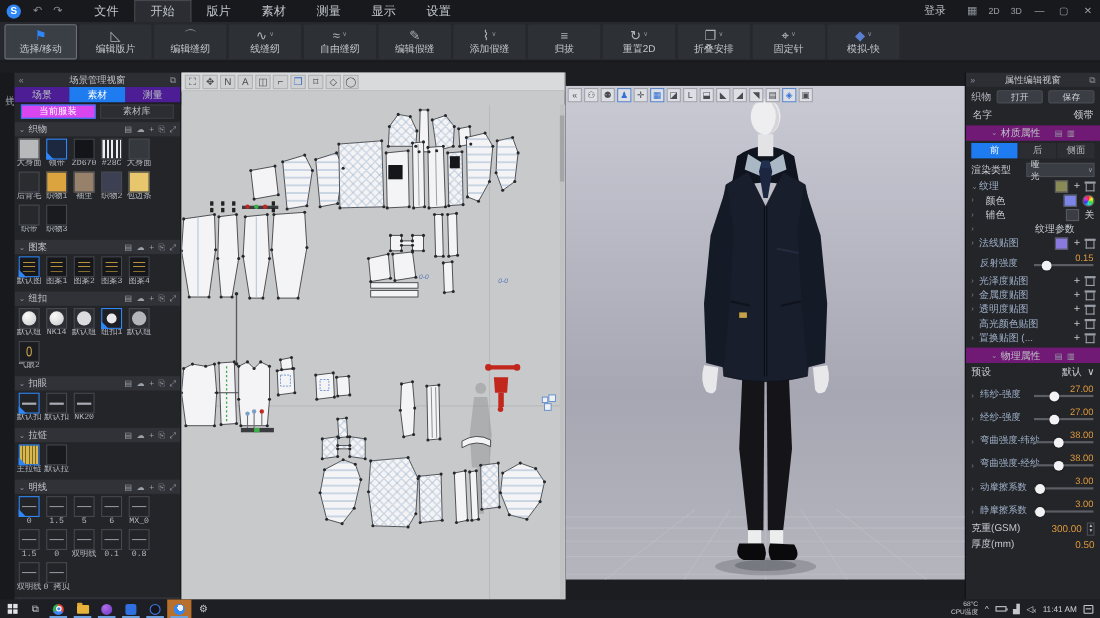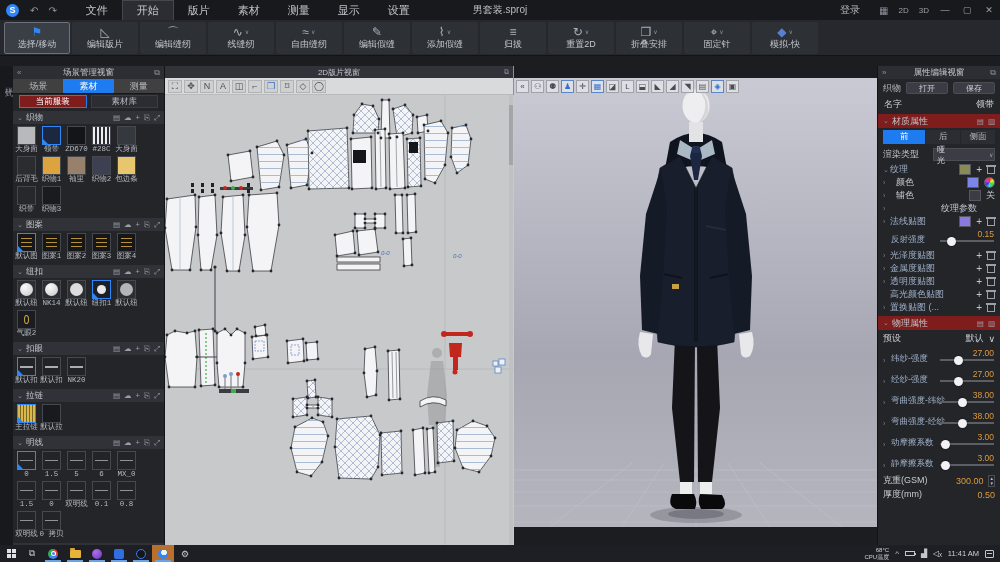--- a/index.html
+++ b/index.html
@@ -174,7 +174,6 @@
         <div class="menu">显示</div>
         <div class="menu">设置</div>
       </div>
-    <div id="doc-title">男套装.sproj</div>
     <div id="tb-right">
       <span id="login">登录</span>
       <span class="tb-ico">▦</span>

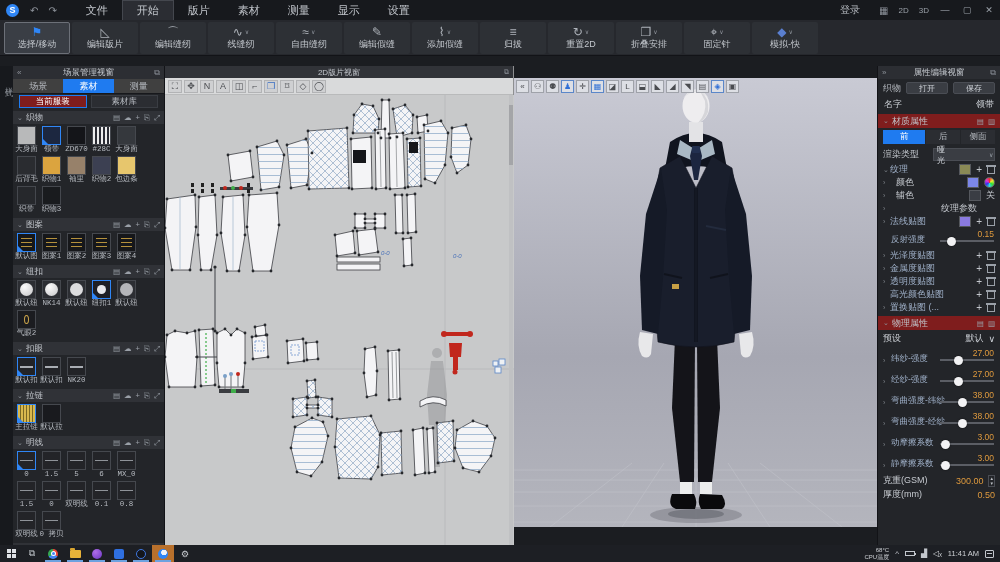--- a/index.html
+++ b/index.html
@@ -542,10 +542,6 @@
     </div>
 
     <div id="v2d">
-      <div class="view-head">
-        <span>2D版片视窗</span>
-        <span class="ph-r">⧉</span>
-      </div>
       <div id="tools2d">
           <div class="t2">⛶</div>
           <div class="t2">✥</div>

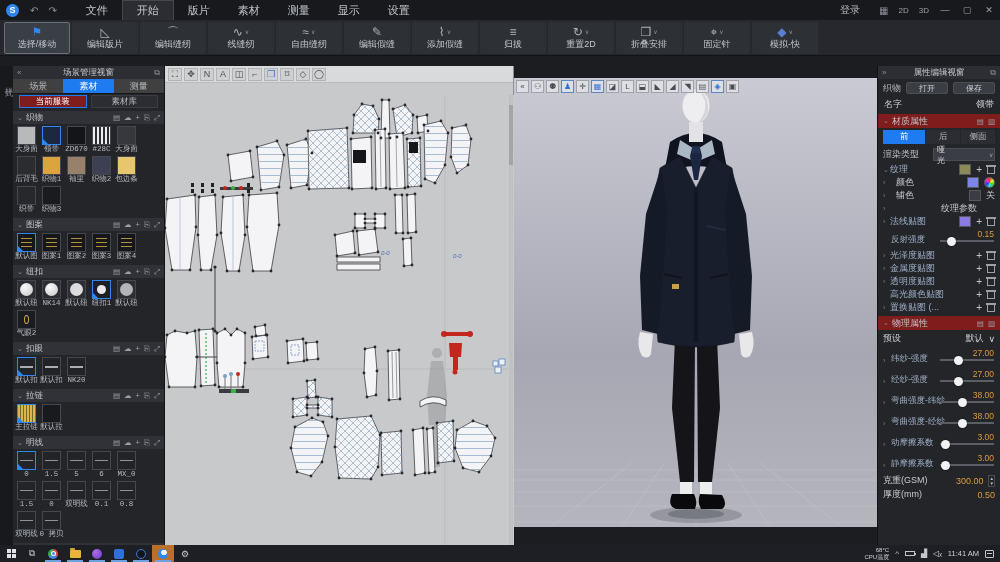--- a/index.html
+++ b/index.html
@@ -42,7 +42,7 @@
   .panel-header .ph-l{position:absolute;left:4px;color:#8d929a;font-size:8px;}
   .panel-header .ph-r{position:absolute;right:4px;color:#8d929a;font-size:8px;}
   #sb-tabs{display:flex;height:15px;flex:none;border-bottom:1px solid #17181c;}
-  .sb-tab{flex:1;font-size:9px;color:#b6bac0;display:flex;align-items:center;justify-content:center;background:#404040;}
+  .sb-tab{flex:1;font-size:9px;color:#b6bac0;display:flex;align-items:center;justify-content:center;background:#4c1d95;}
   .sb-tab.active{background:#1f7bf0;color:#fff;}
   #sb-subtabs{display:flex;height:15px;flex:none;padding:1px 6px;gap:4px;}
   .sb-subtab{flex:1;font-size:8.5px;color:#b6bac0;display:flex;align-items:center;justify-content:center;background:#2b2d32;border:1px solid #3a3d43;}

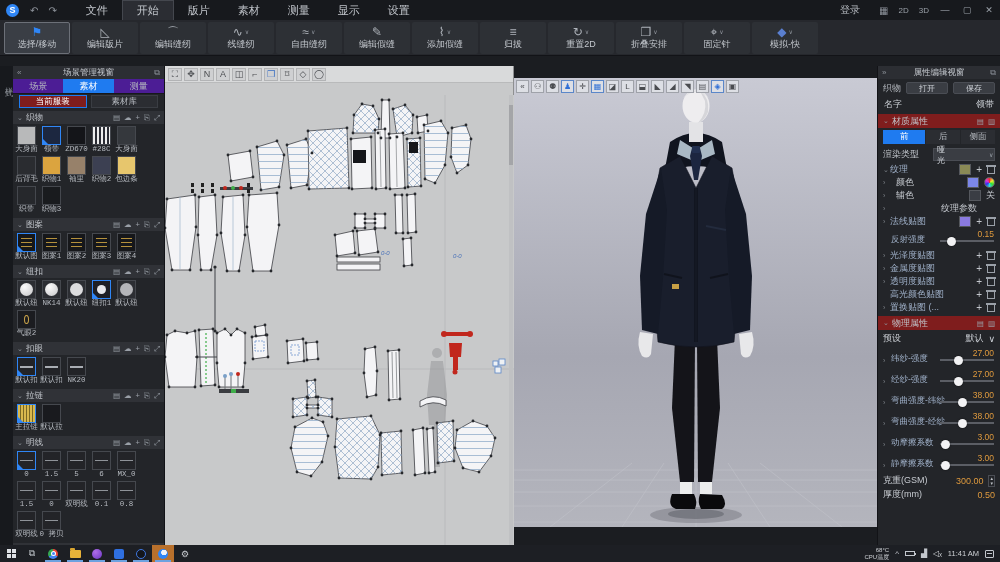--- a/index.html
+++ b/index.html
@@ -46,7 +46,7 @@
   .sb-tab.active{background:#1f7bf0;color:#fff;}
   #sb-subtabs{display:flex;height:15px;flex:none;padding:1px 6px;gap:4px;}
   .sb-subtab{flex:1;font-size:8.5px;color:#b6bac0;display:flex;align-items:center;justify-content:center;background:#2b2d32;border:1px solid #3a3d43;}
-  .sb-subtab.active{background:#7f1d1d;border-color:#1f7bf0;color:#fff;}
+  .sb-subtab.active{background:#d946ef;border-color:#1f7bf0;color:#fff;}
   #sb-sections{flex:1;overflow:hidden;}
   .sec-head{height:13px;background:#303237;display:flex;align-items:center;font-size:8.5px;color:#c0c4ca;padding:0 4px;margin-top:2px;}
   .sec-head .chev{color:#8d929a;font-size:7px;margin-right:3px;}

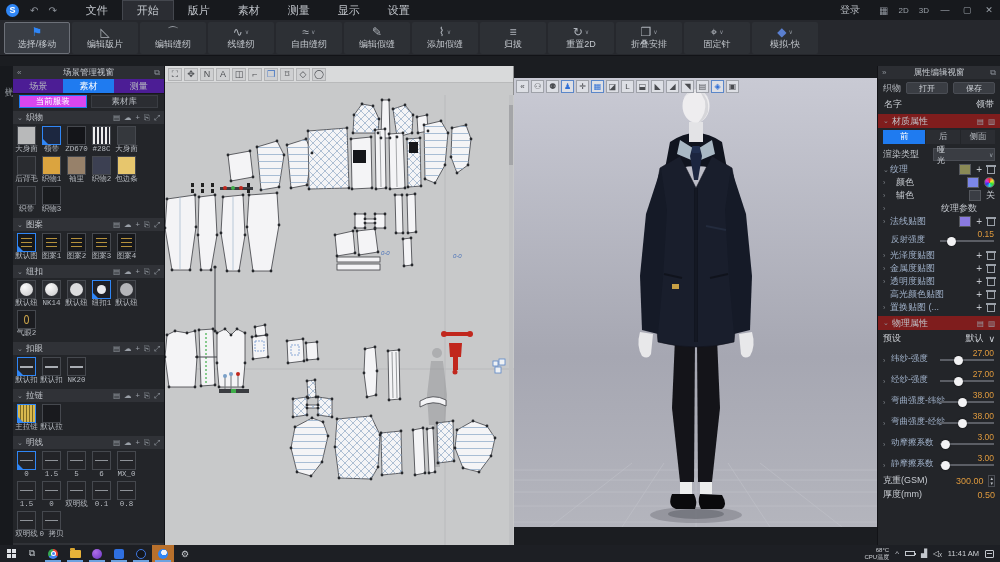--- a/index.html
+++ b/index.html
@@ -104,7 +104,7 @@
   .prow .plabel{color:#9fb0c8;white-space:nowrap;overflow:hidden;}
   .prow .plabel.lt{color:#c6cad0;}
   .prow .right{margin-left:auto;display:flex;align-items:center;gap:5px;}
-  .psec{background:#7f1d1d;height:14px;margin-top:2px;display:flex;align-items:center;padding:0 5px;color:#c0c4ca;}
+  .psec{background:#701a75;height:14px;margin-top:2px;display:flex;align-items:center;padding:0 23px;color:#c0c4ca;}
   .psec .chev{color:#8d929a;font-size:7px;margin-right:3px;}
   .psec .sec-icons{margin-left:auto;display:flex;gap:4px;color:#9aa0a8;font-size:7.5px;}
   .ptabs{display:flex;height:14px;margin:2px 5px;gap:1px;}

